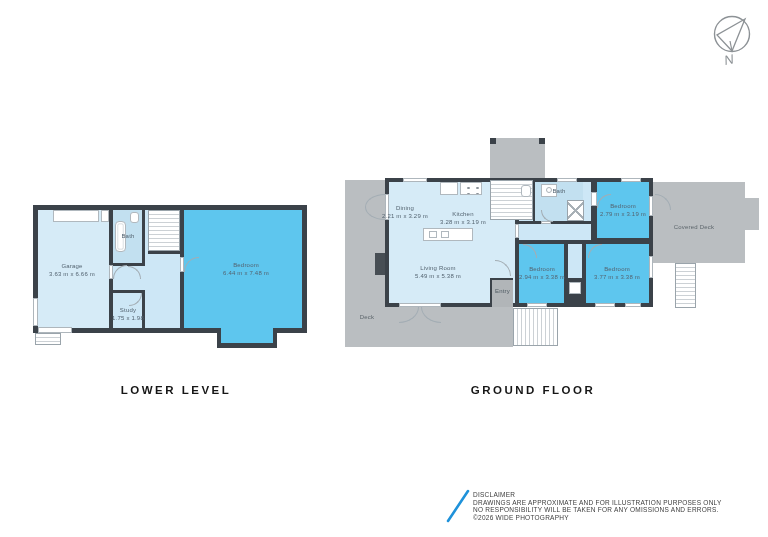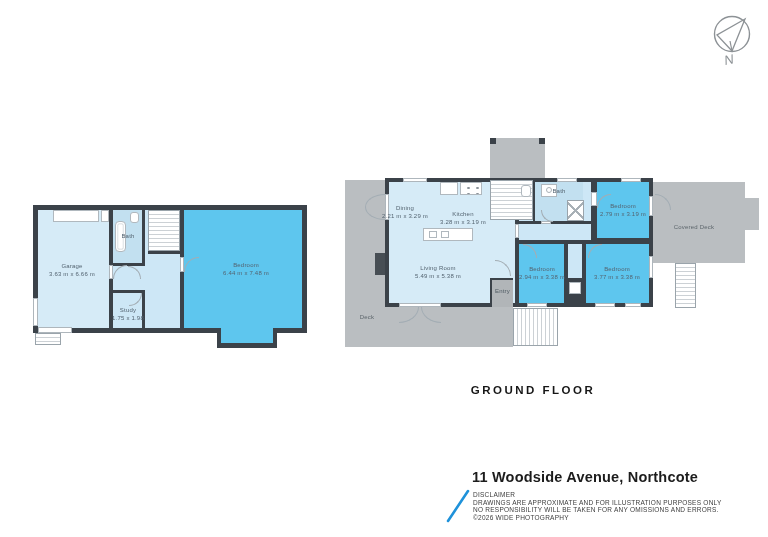--- a/index.html
+++ b/index.html
@@ -213,6 +213,7 @@
     </div>
   </div>
 
+  <div class="floor-label" style="left:76px;top:384px;">LOWER LEVEL</div>
   <div class="floor-label" style="left:433px;top:384px;">GROUND FLOOR</div>
 
   <div class="address">11 Woodside Avenue, Northcote</div>

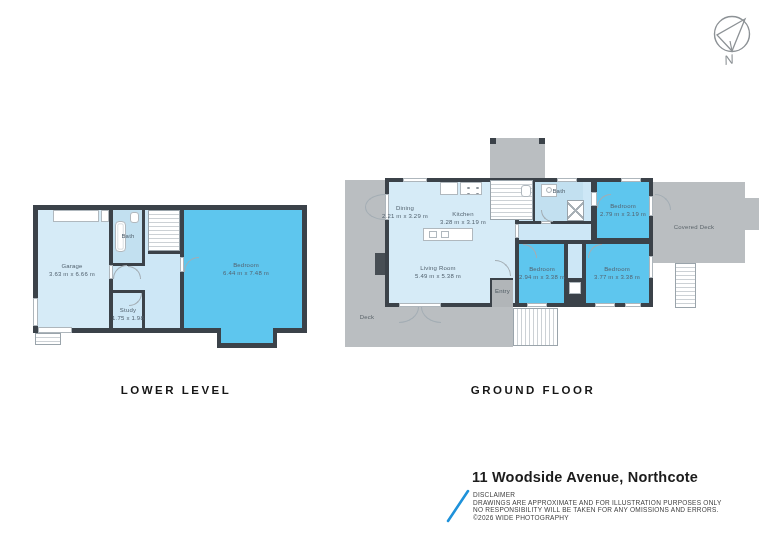--- a/index.html
+++ b/index.html
@@ -216,7 +216,6 @@
   <div class="floor-label" style="left:76px;top:384px;">LOWER LEVEL</div>
   <div class="floor-label" style="left:433px;top:384px;">GROUND FLOOR</div>
 
-  <div class="address">11 Woodside Avenue, Northcote</div>
   <svg class="abs" style="left:445px;top:488px;" width="26" height="36" viewBox="0 0 26 36">
     <line x1="3" y1="33" x2="23" y2="3" stroke="#1f92da" stroke-width="2.6" stroke-linecap="round"></line>
   </svg>

